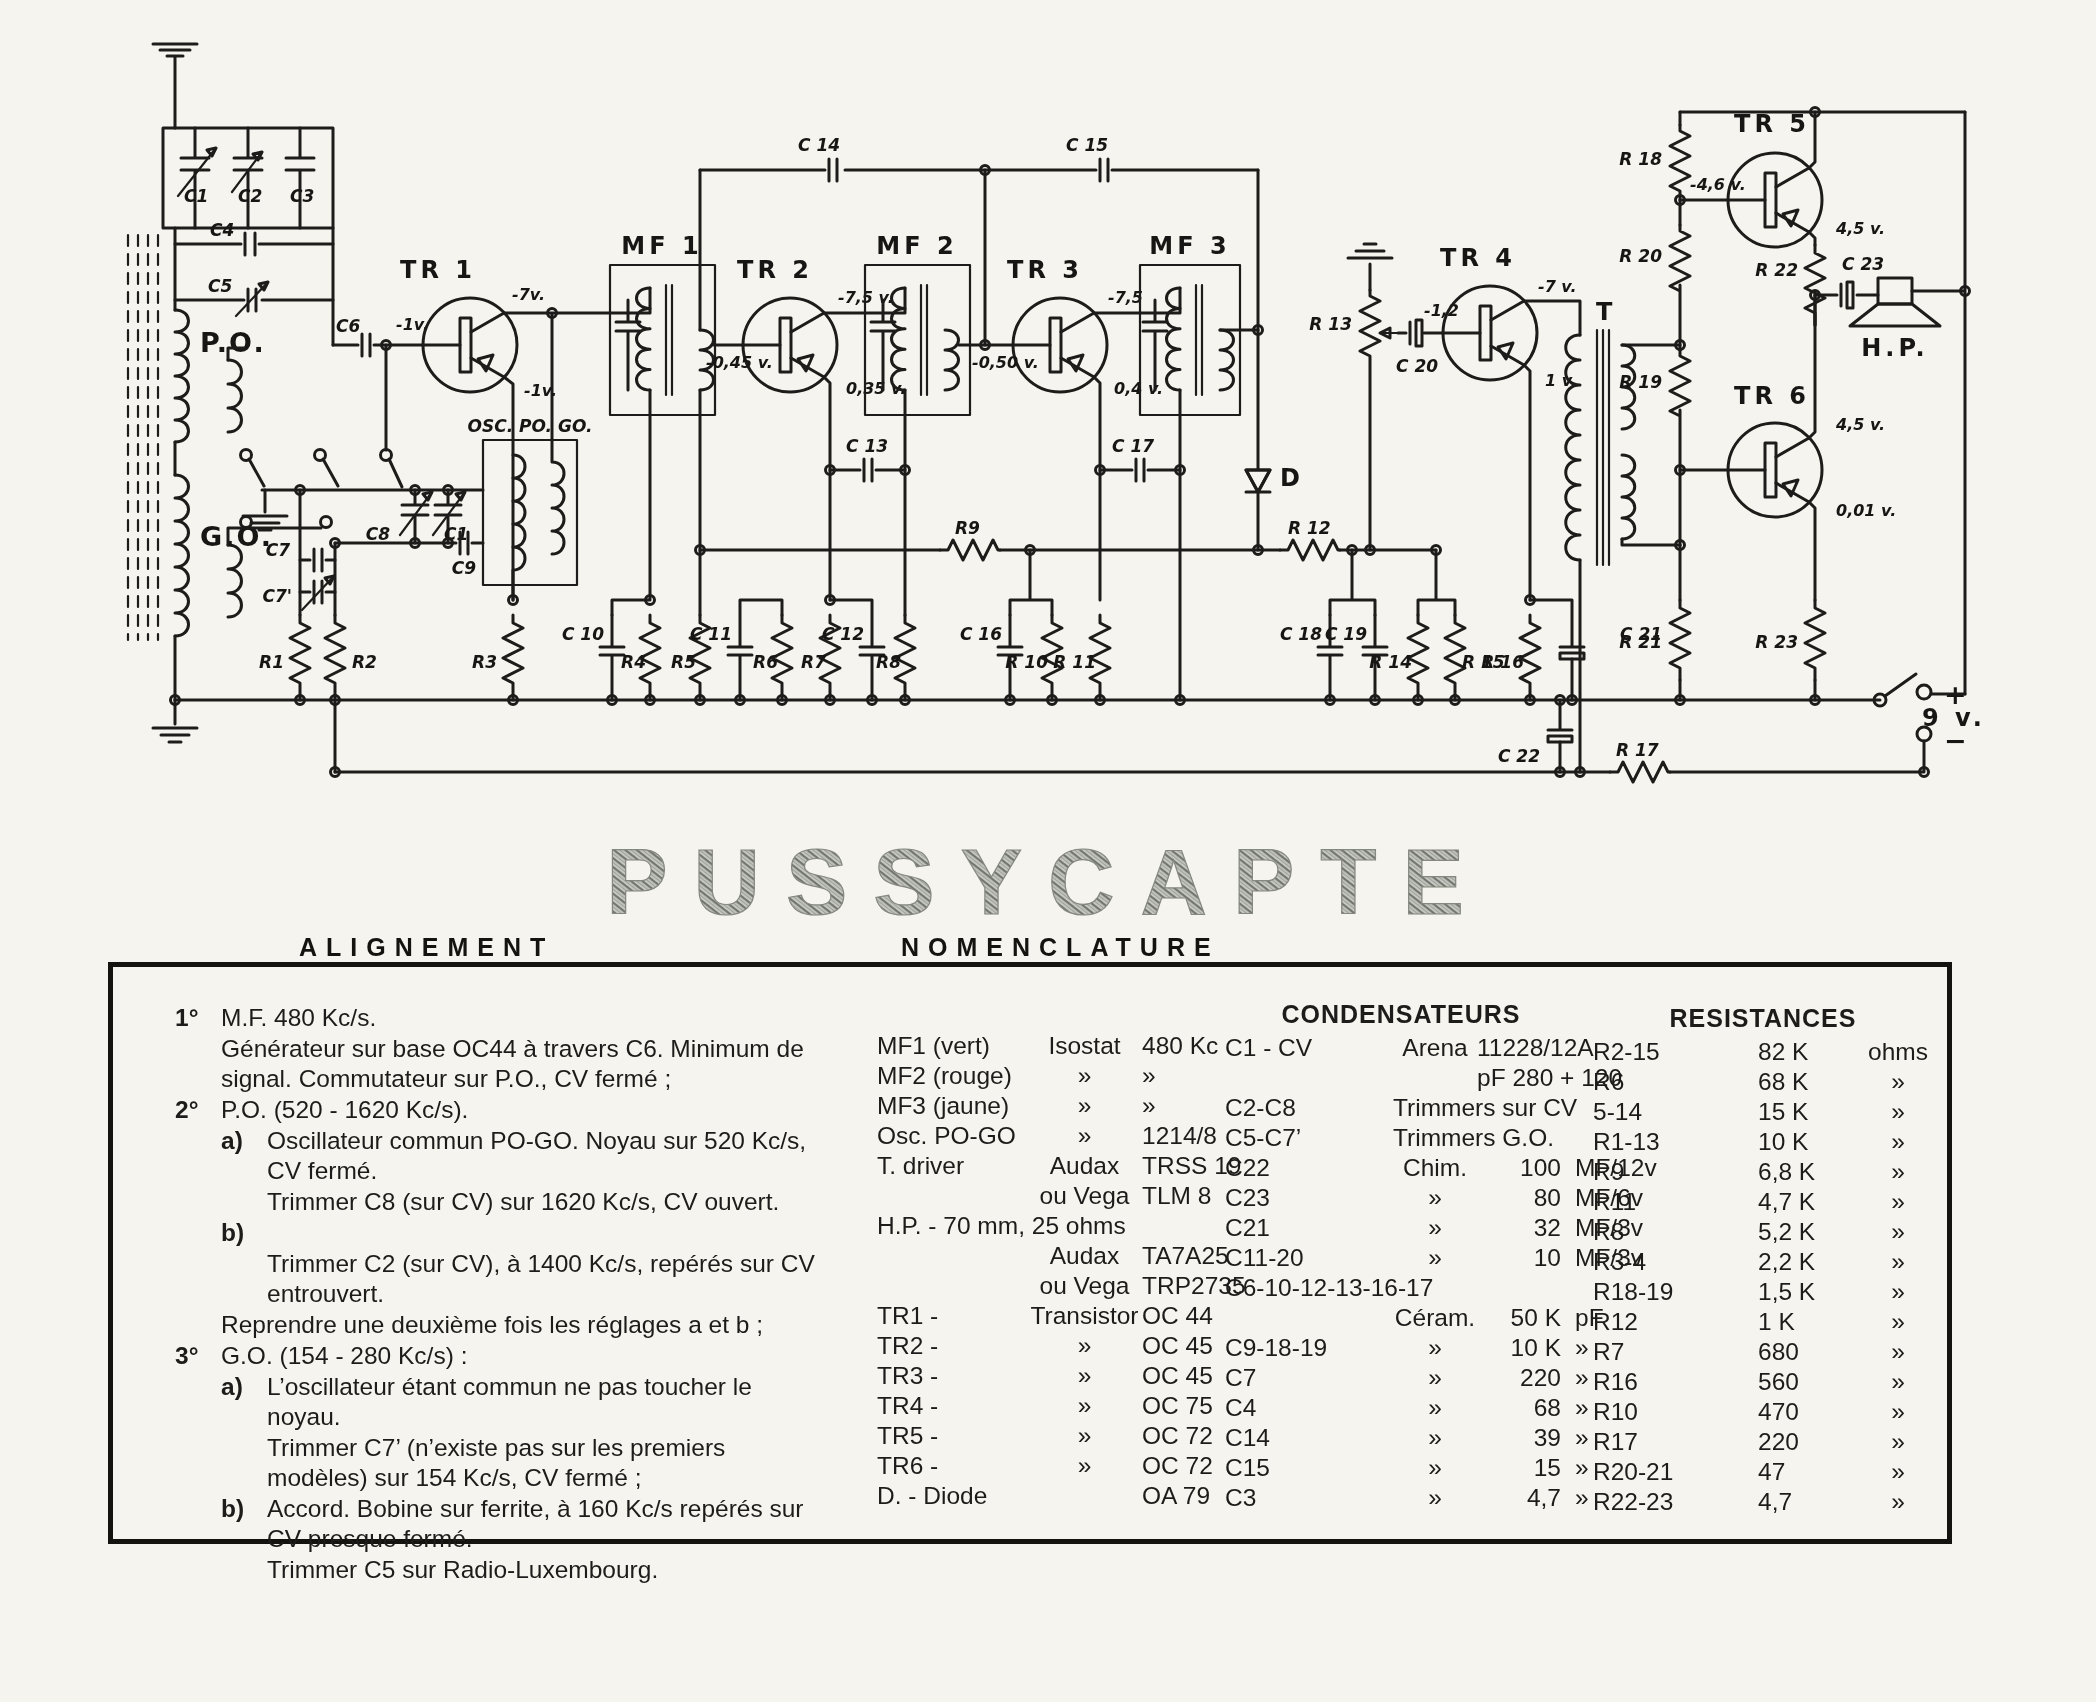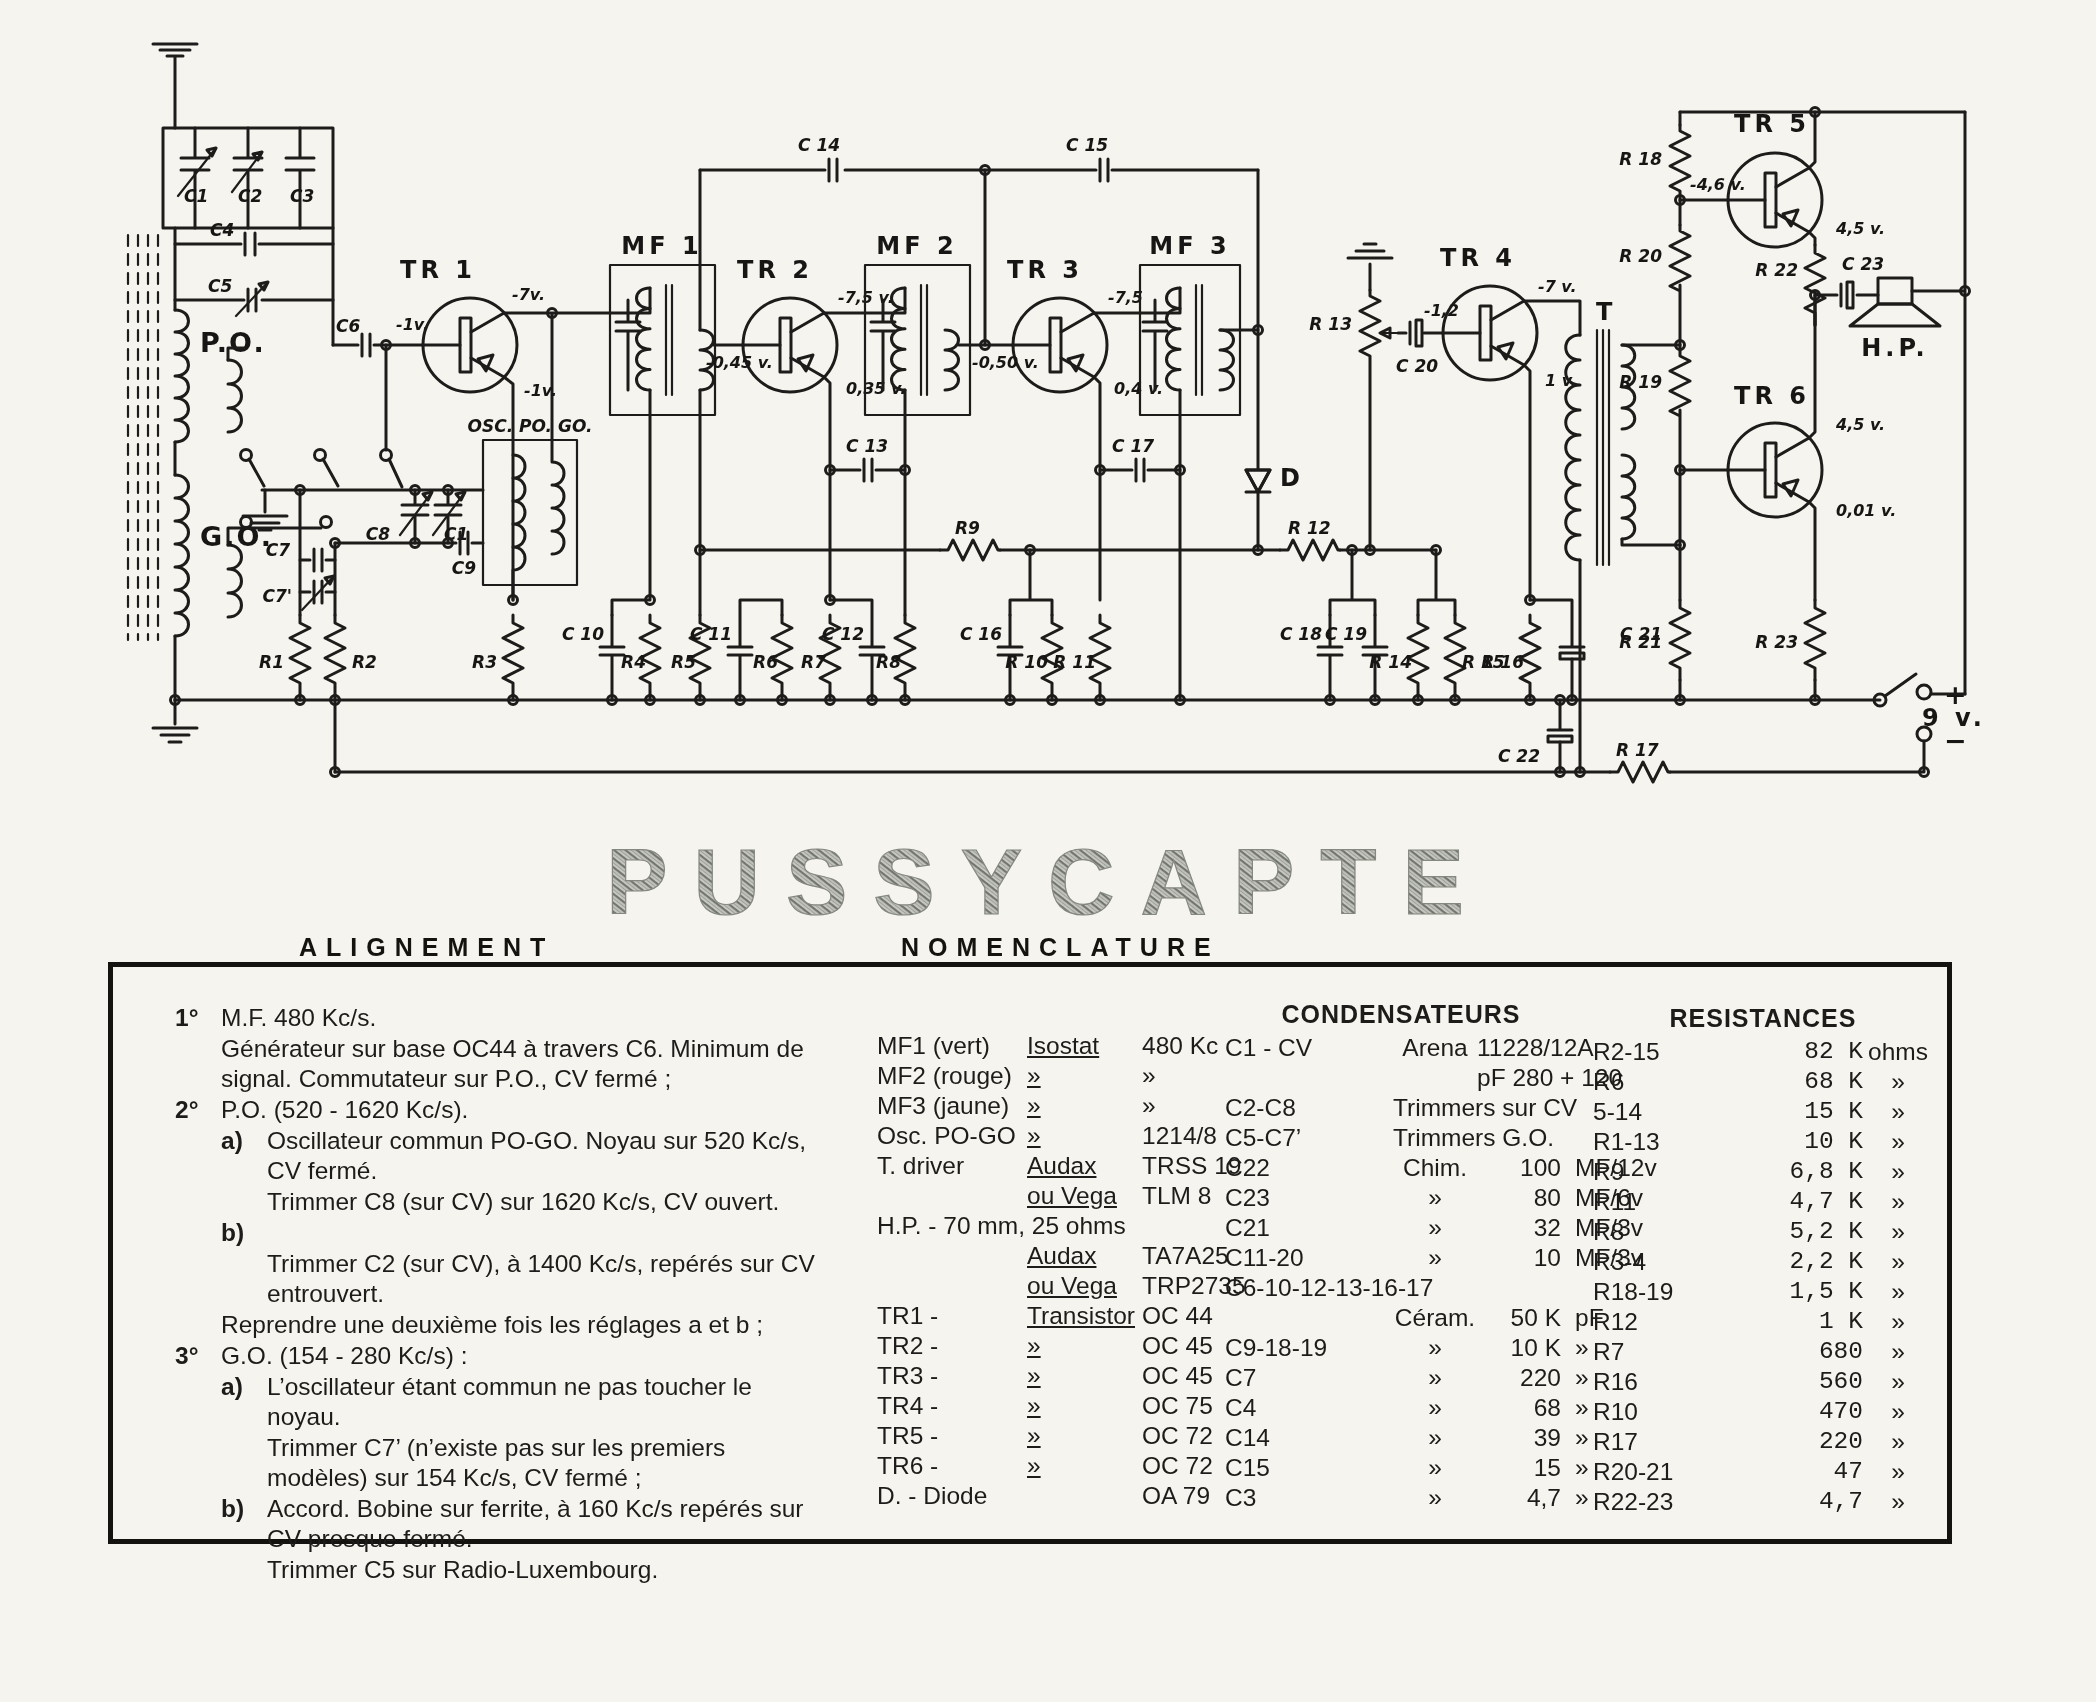--- a/index.html
+++ b/index.html
@@ -25,7 +25,7 @@
   #compCol{left:764px;top:64px;width:345px;}
   .prow{display:grid;grid-template-columns:150px 115px auto;white-space:nowrap;}
   .prow span{overflow:visible;}
-  .pc1{text-align:left;text-decoration:underline;}
+  .pc1{text-align:center;}
   #condCol{left:1112px;top:32px;width:352px;}
   #resCol{left:1480px;top:36px;width:340px;}
   .colhdr{font-weight:bold;font-size:25px;letter-spacing:1px;text-align:center;margin-bottom:4px;}

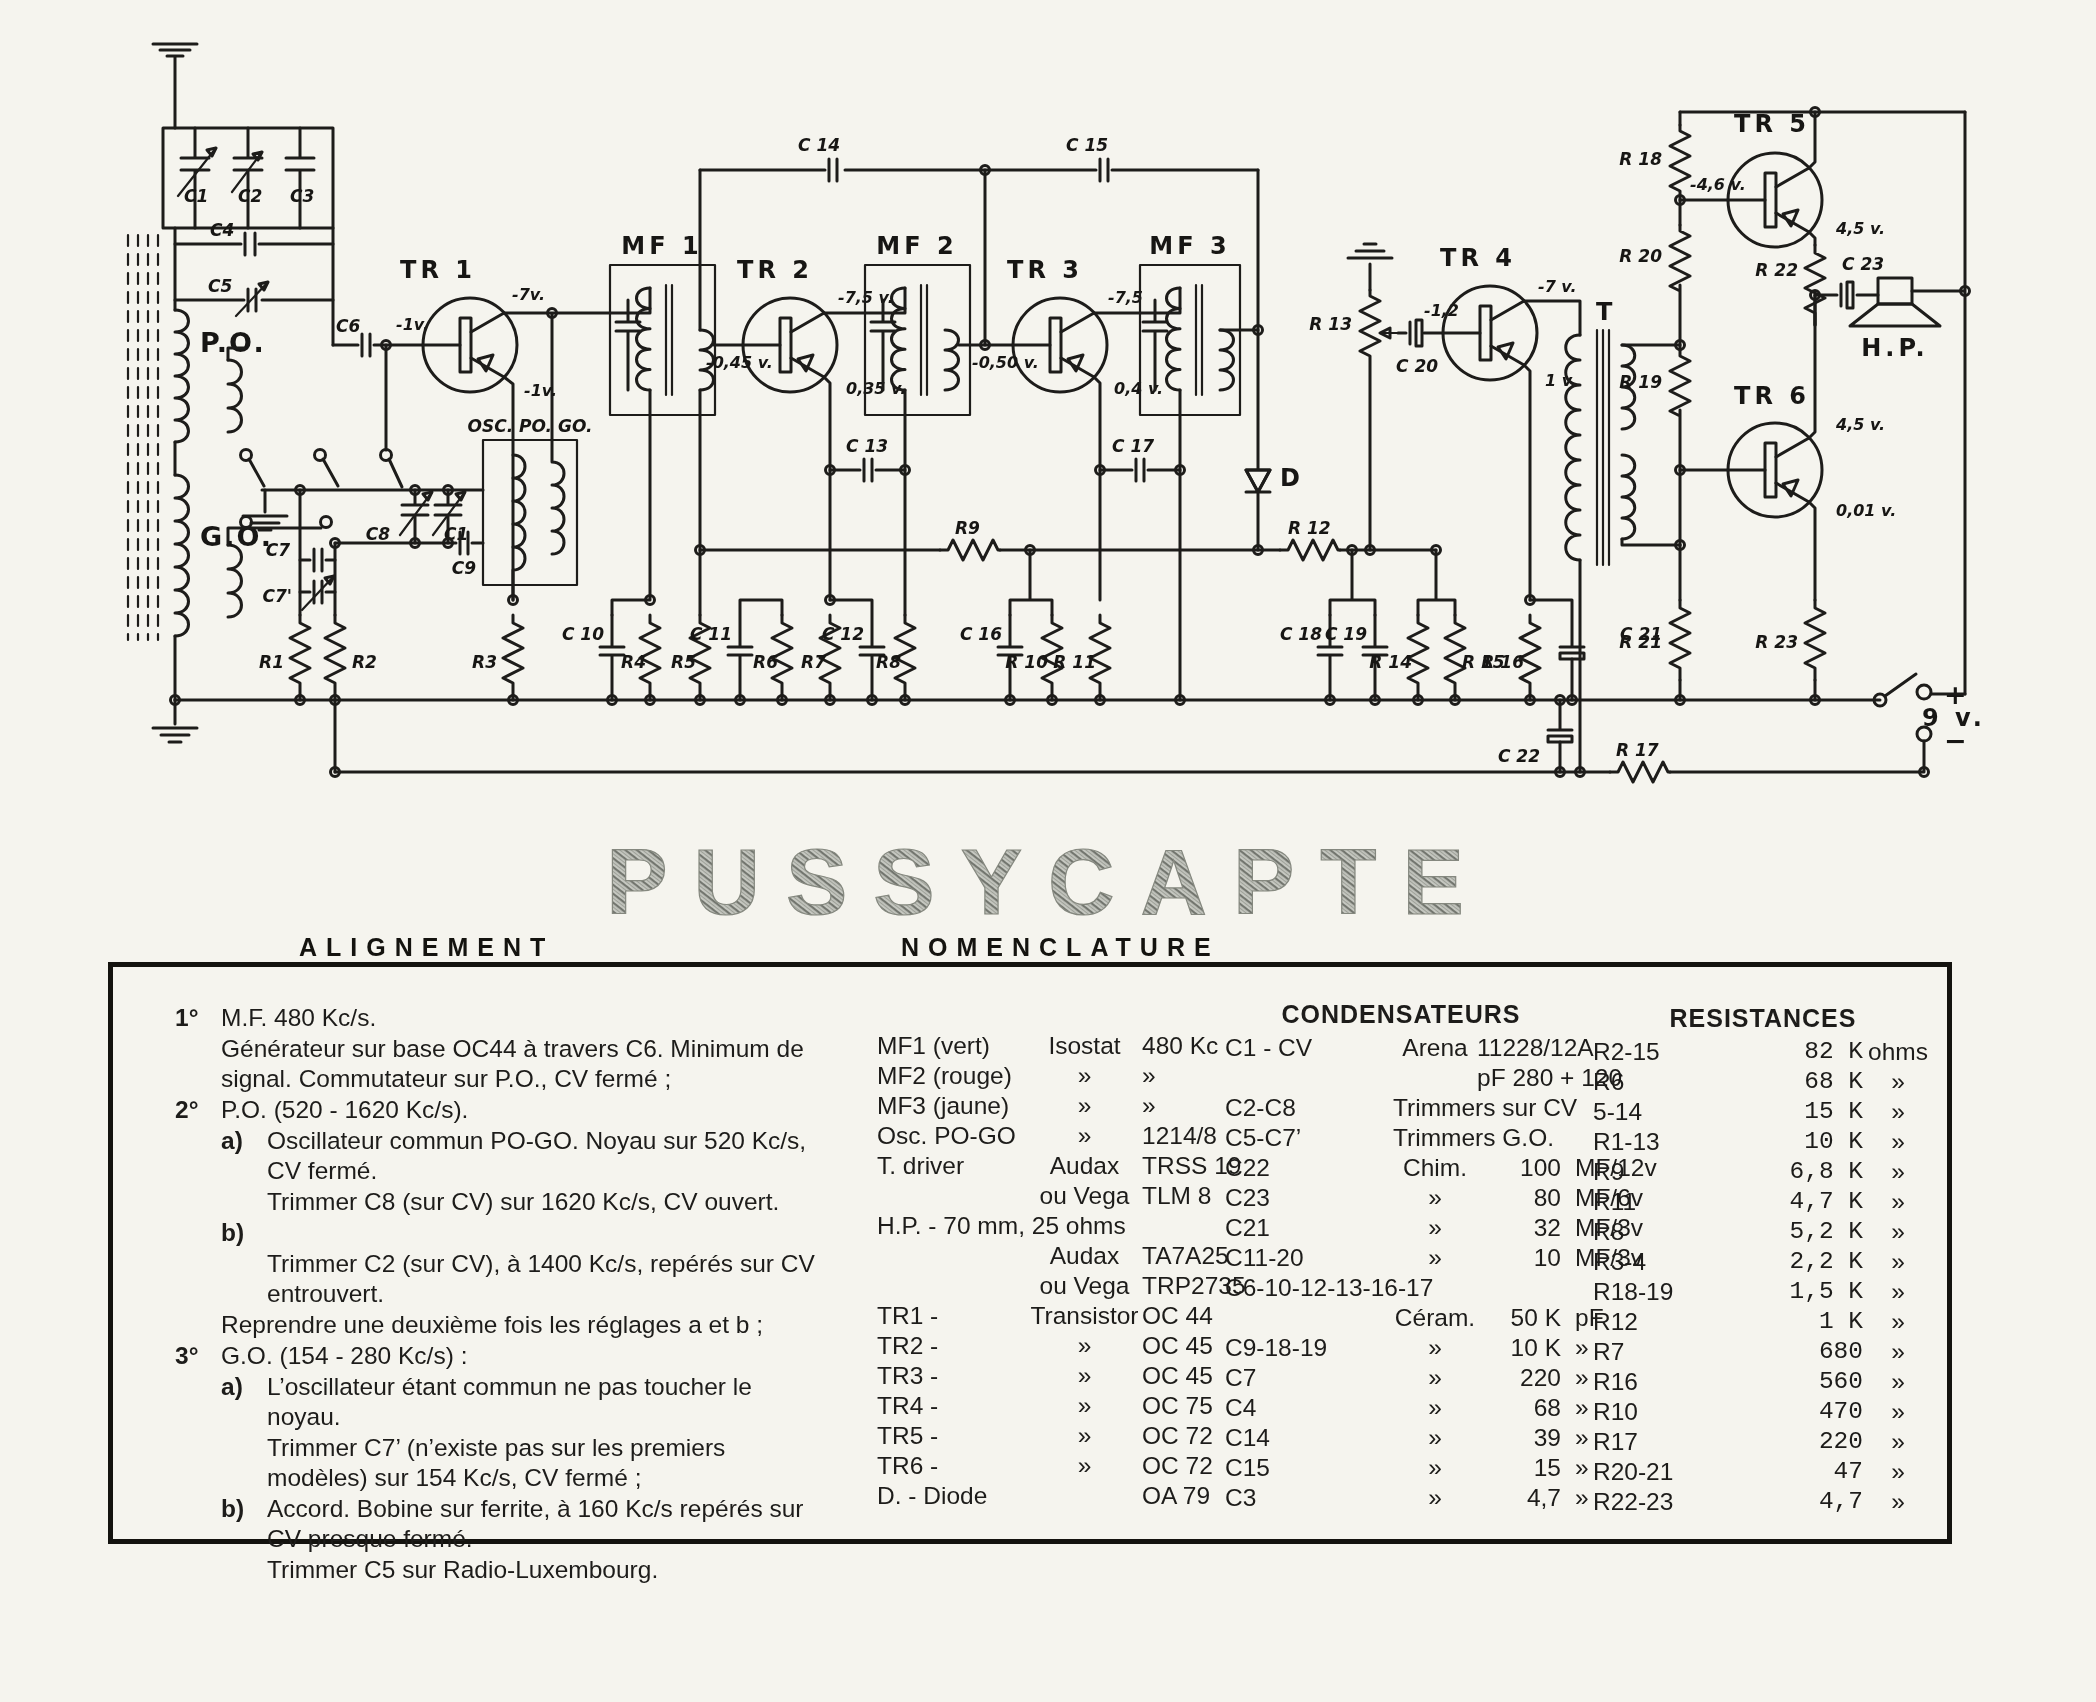--- a/index.html
+++ b/index.html
@@ -32,7 +32,7 @@
   .crow{display:grid;grid-template-columns:168px 84px 84px 50px;white-space:nowrap;}
   .crow .k{text-align:center;} .crow .v{text-align:right;} .crow .u{padding-left:14px;}
   .rrow{display:grid;grid-template-columns:165px 105px 70px;white-space:nowrap;}
-  .rrow .v{text-align:right;font-family:Liberation Mono, monospace;} .rrow .u{text-align:center;}
+  .rrow .v{} .rrow .u{text-align:center;}
 </style>
 </head>
 <body>

